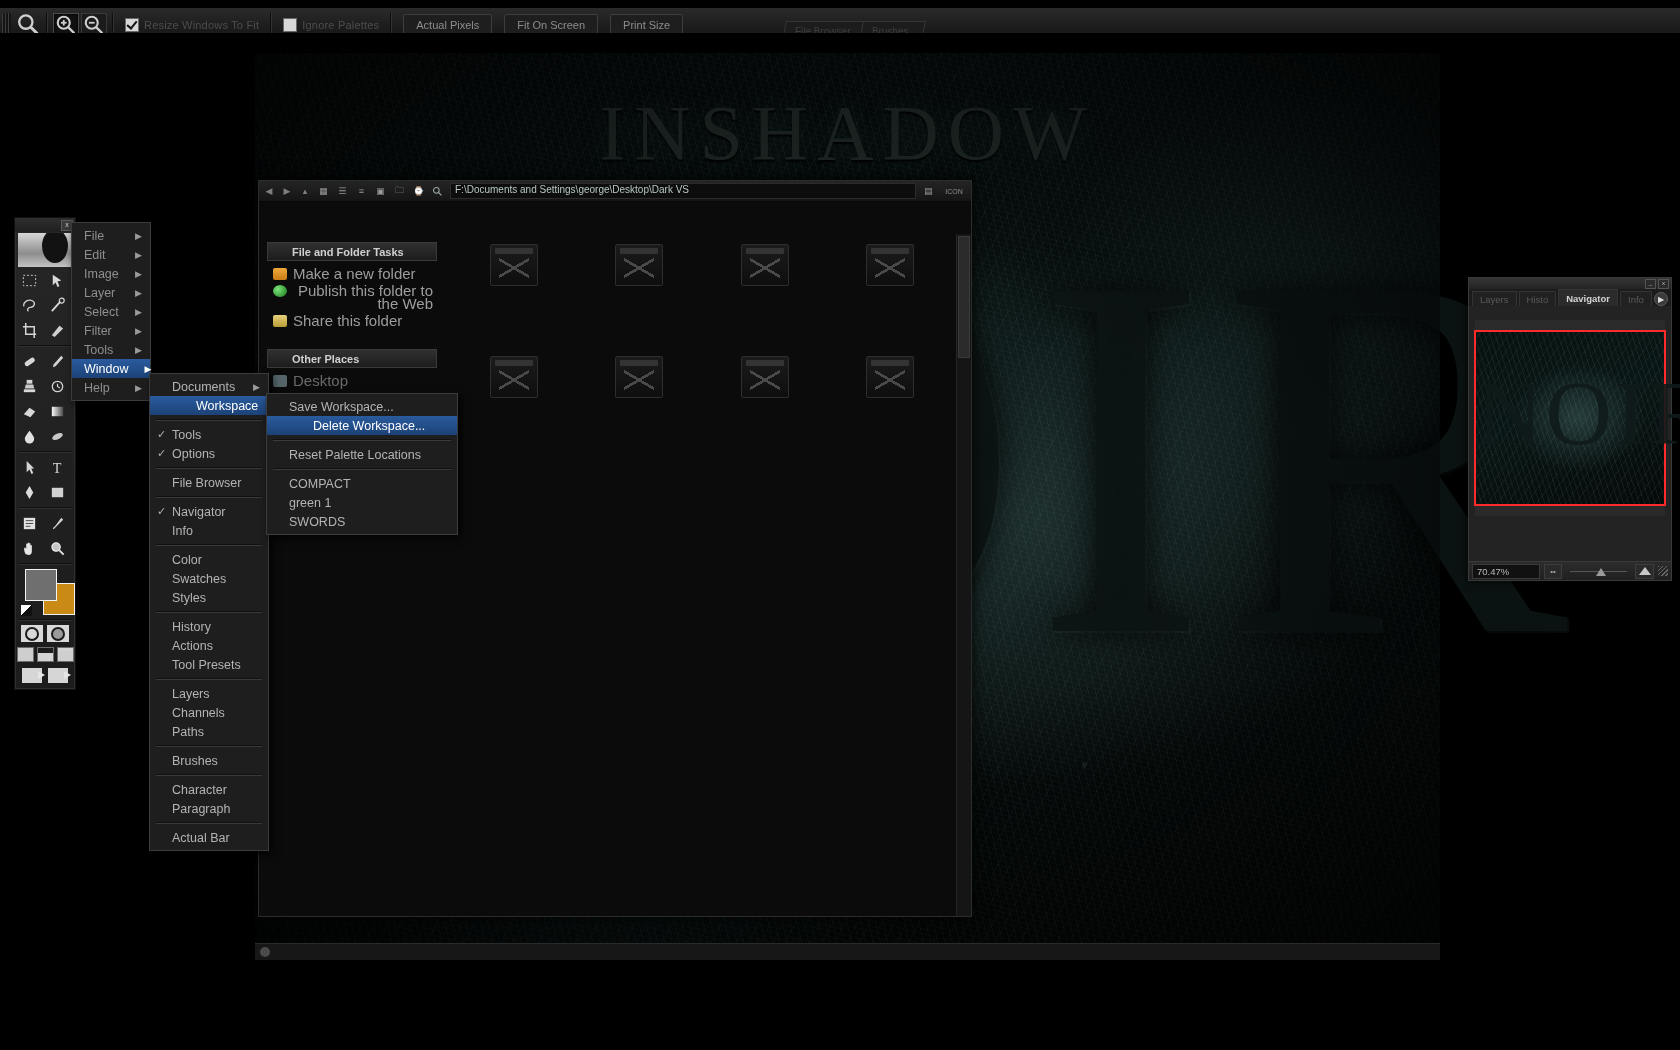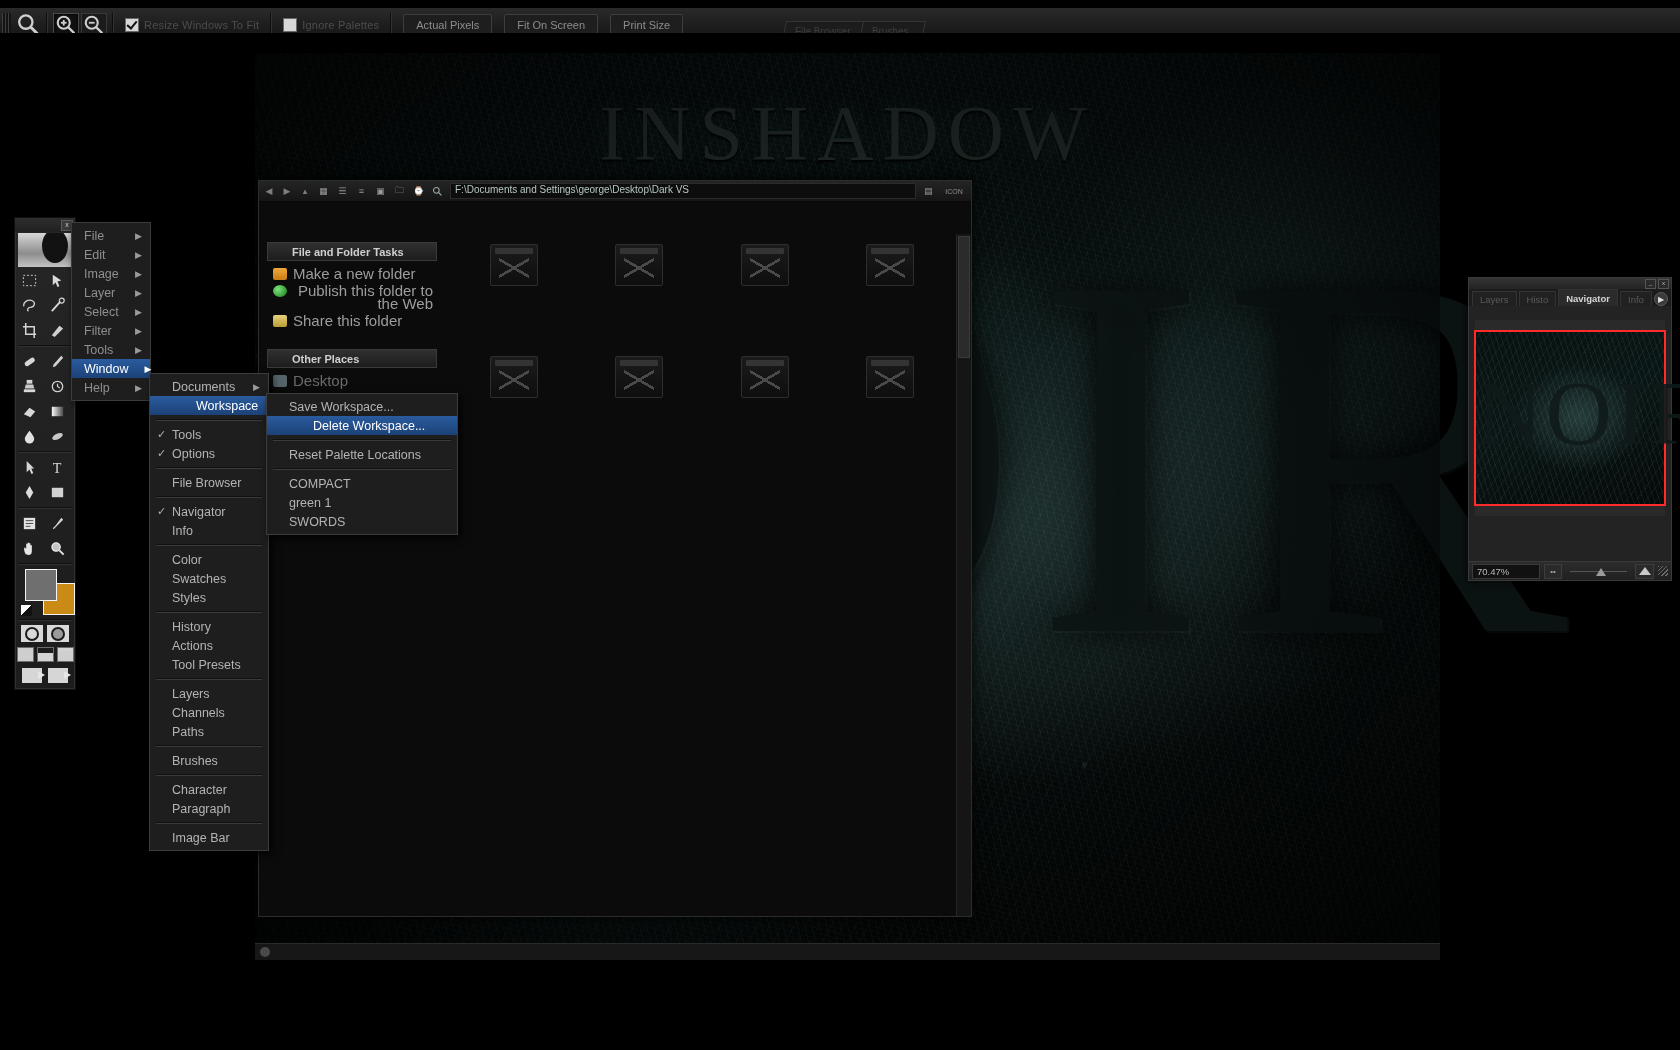--- a/index.html
+++ b/index.html
@@ -676,7 +676,7 @@
     </div>
   <div class="msep"></div>
   <div class="mi">
-      <span>Image Bar</span>
+      <span>Actual Bar</span>
     </div>
 </div>
 

